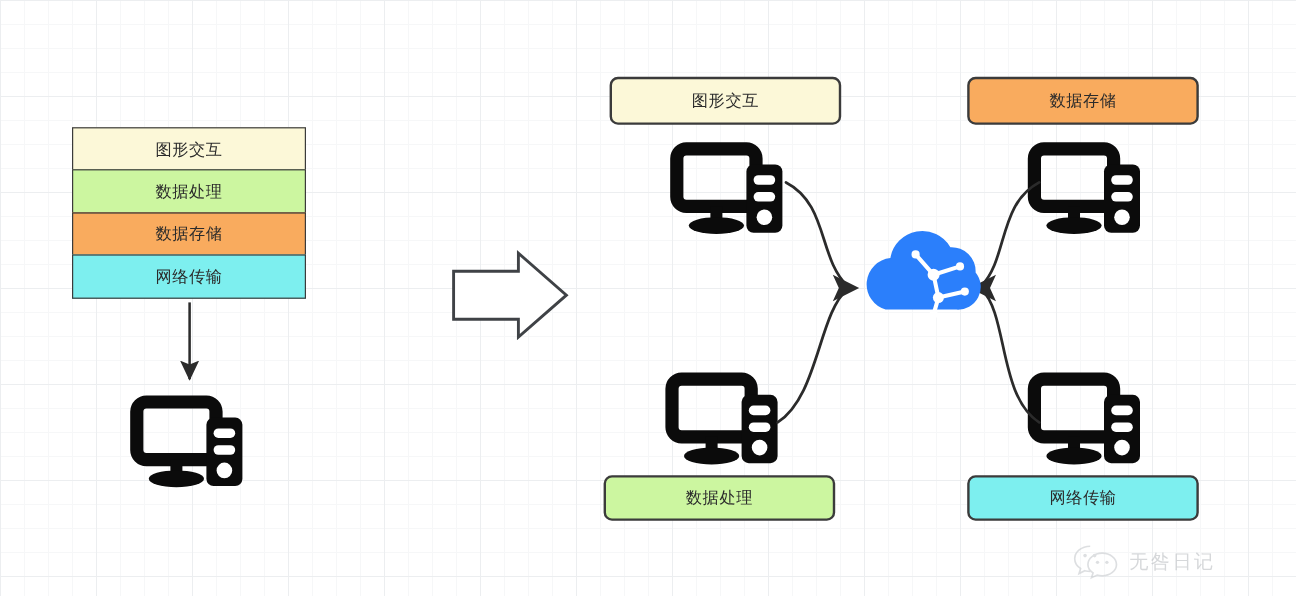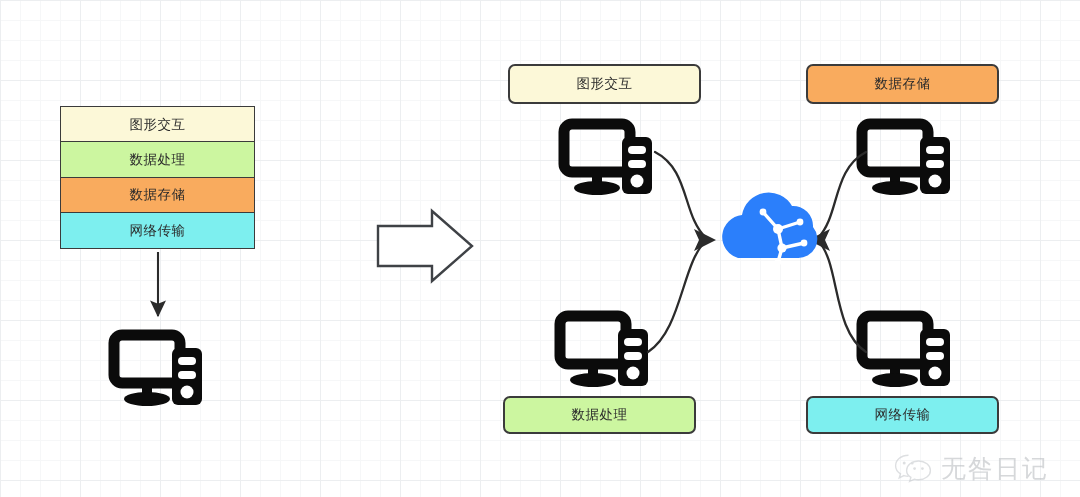--- a/index.html
+++ b/index.html
@@ -78,7 +78,7 @@
     opacity: 0.58;
   }
   .wm-text {
-    font-size: 25px;
+    font-size: 16px;
     color: #b9bcc0;
     letter-spacing: 2px;
     line-height: 1;

